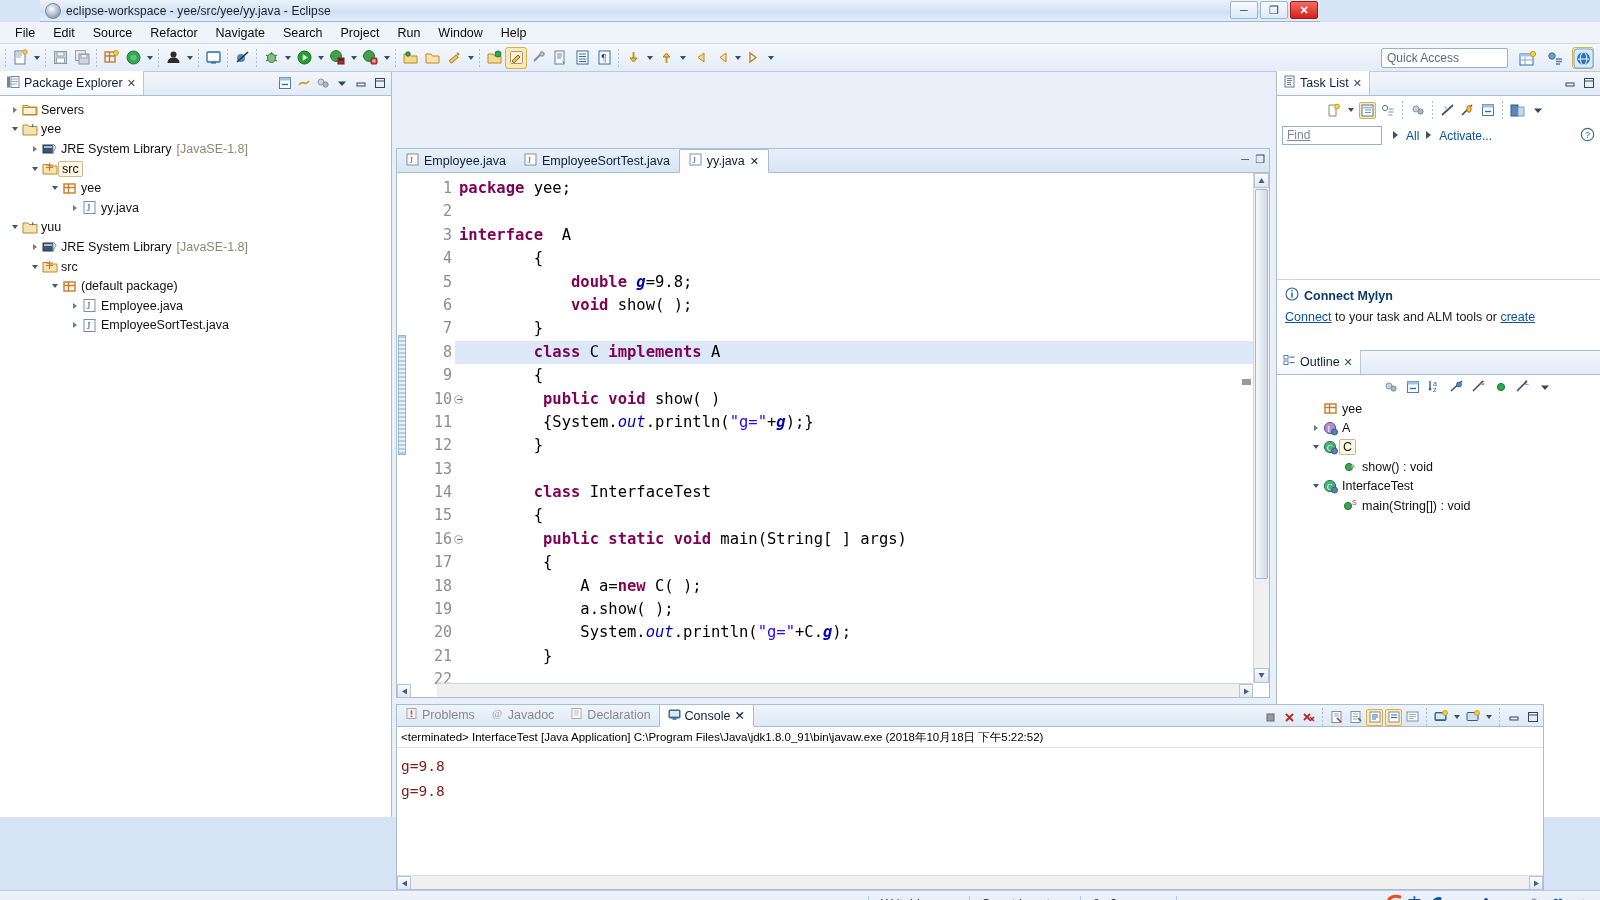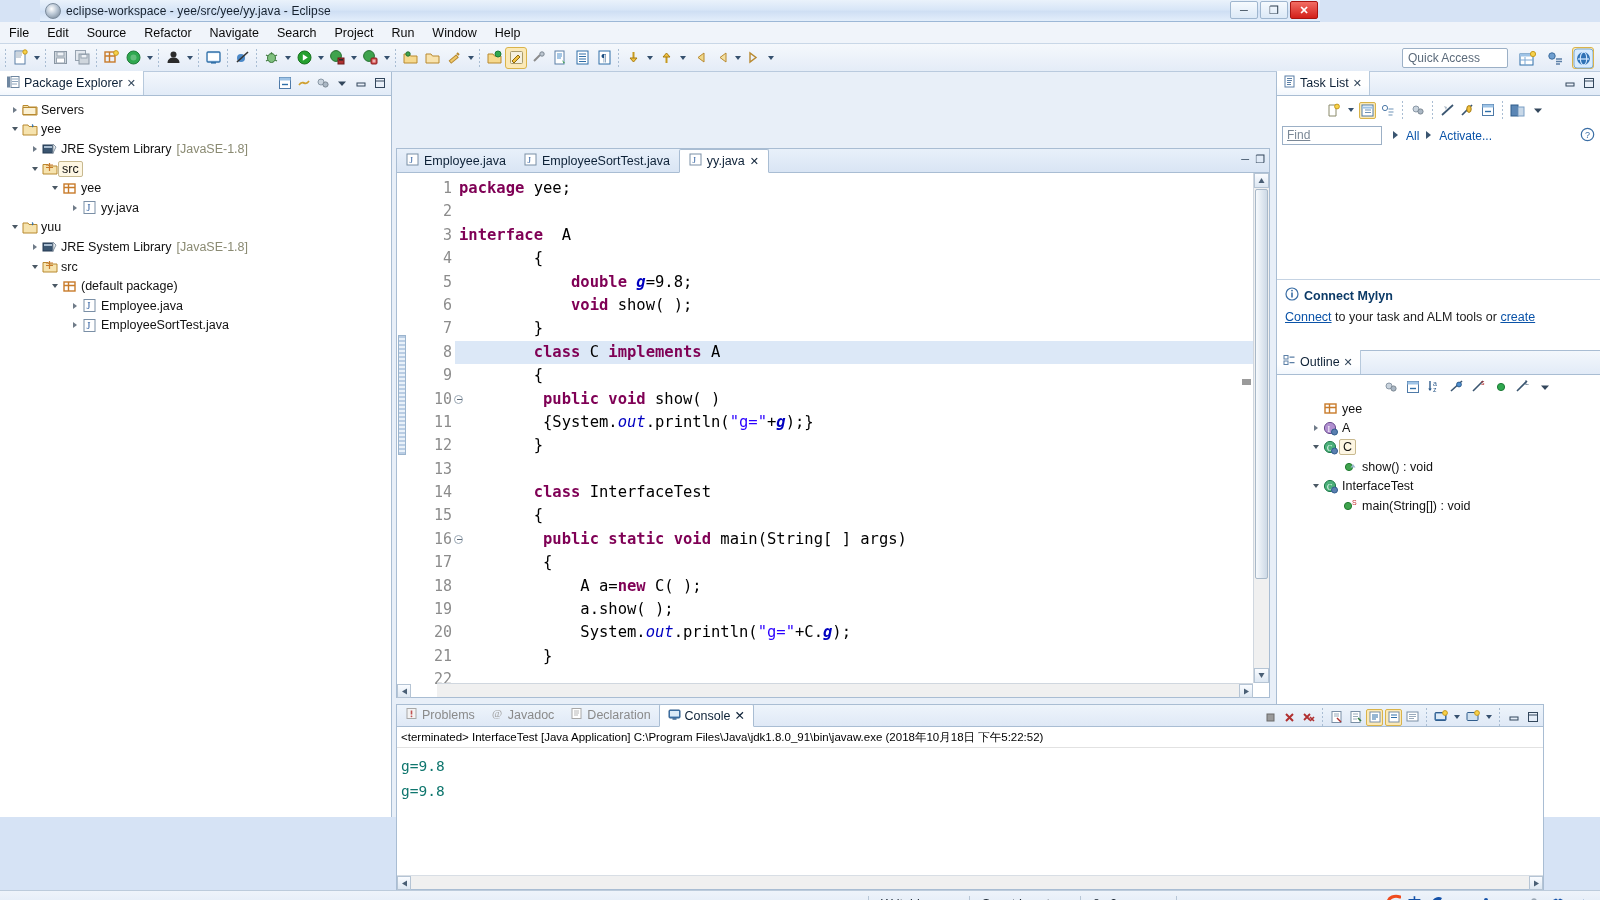--- a/index.html
+++ b/index.html
@@ -39,7 +39,7 @@
   
   #menubar{
     height:22px;background:#f0f4fa;border-bottom:1px solid #c9d7e7;
-    display:flex;align-items:center;
+    display:flex;align-items:center;padding-left:6px;
   }
   .menu-item{
     padding:2px 9px;font-size:12.5px;color:#0a0a0a;cursor:default;

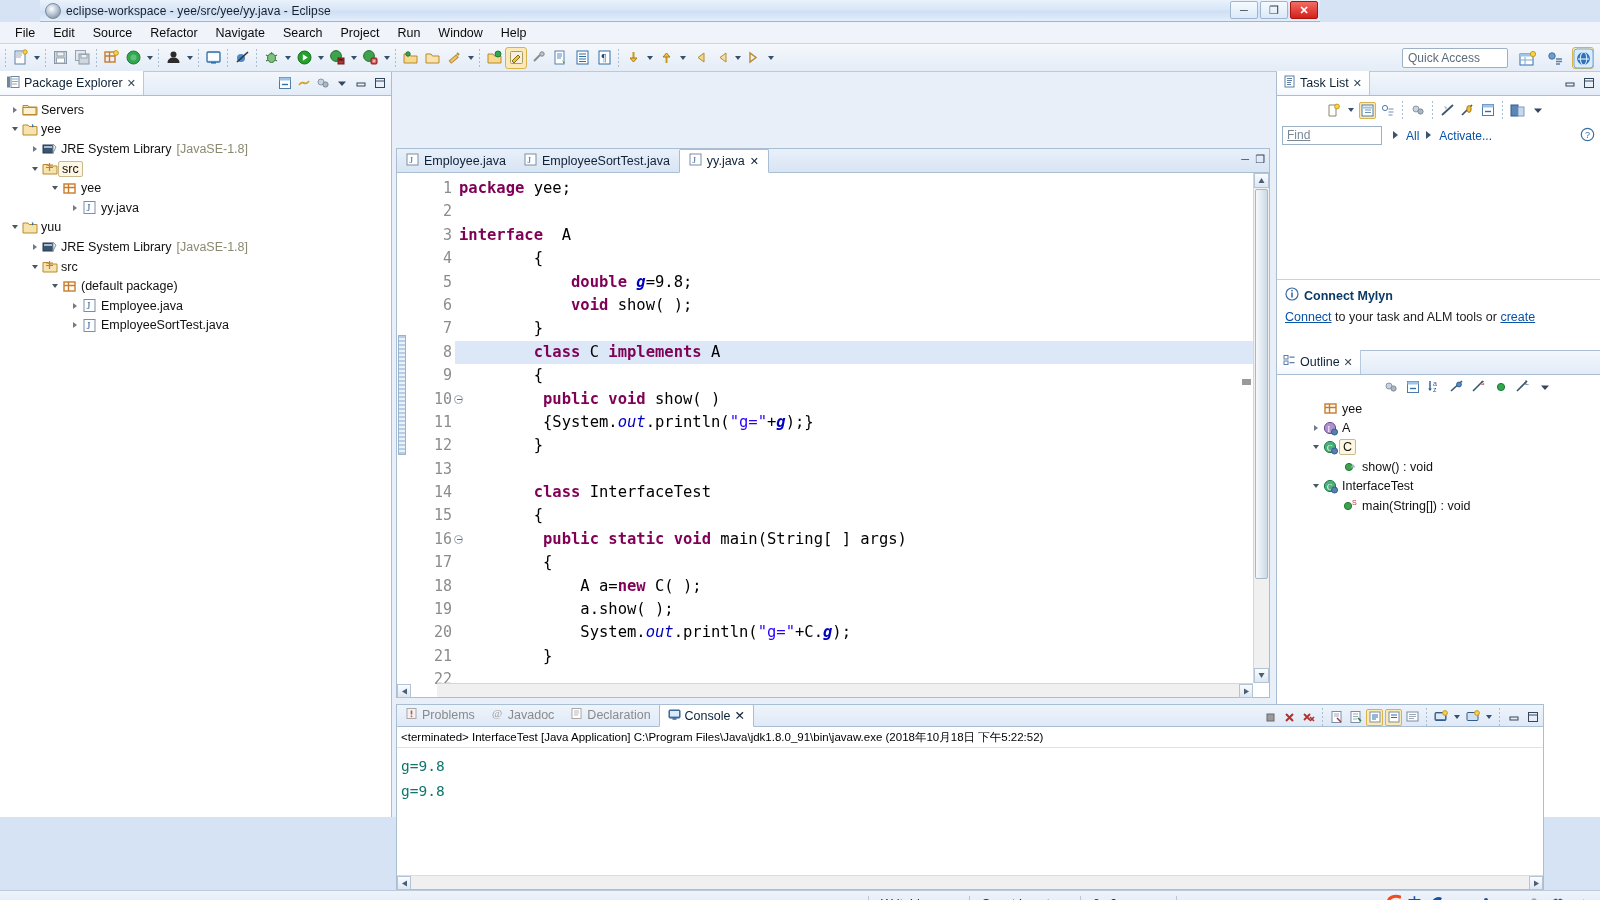--- a/index.html
+++ b/index.html
@@ -62,7 +62,7 @@
      border-top:4px solid #35506e;display:block;font-style:normal;}
   .tb.active{ background:#fbe9b7;border:1px solid #d9b34a;}
   #quickaccess{
-    position:absolute;right:92px;top:4px;width:106px;height:20px;
+    position:absolute;right:92px;top:4px;width:127px;height:20px;
     background:#fff;border:1px solid #9cb0c6;border-radius:2px;
     font-size:12px;color:#5b6a7a;padding:2px 5px;line-height:15px;
   }

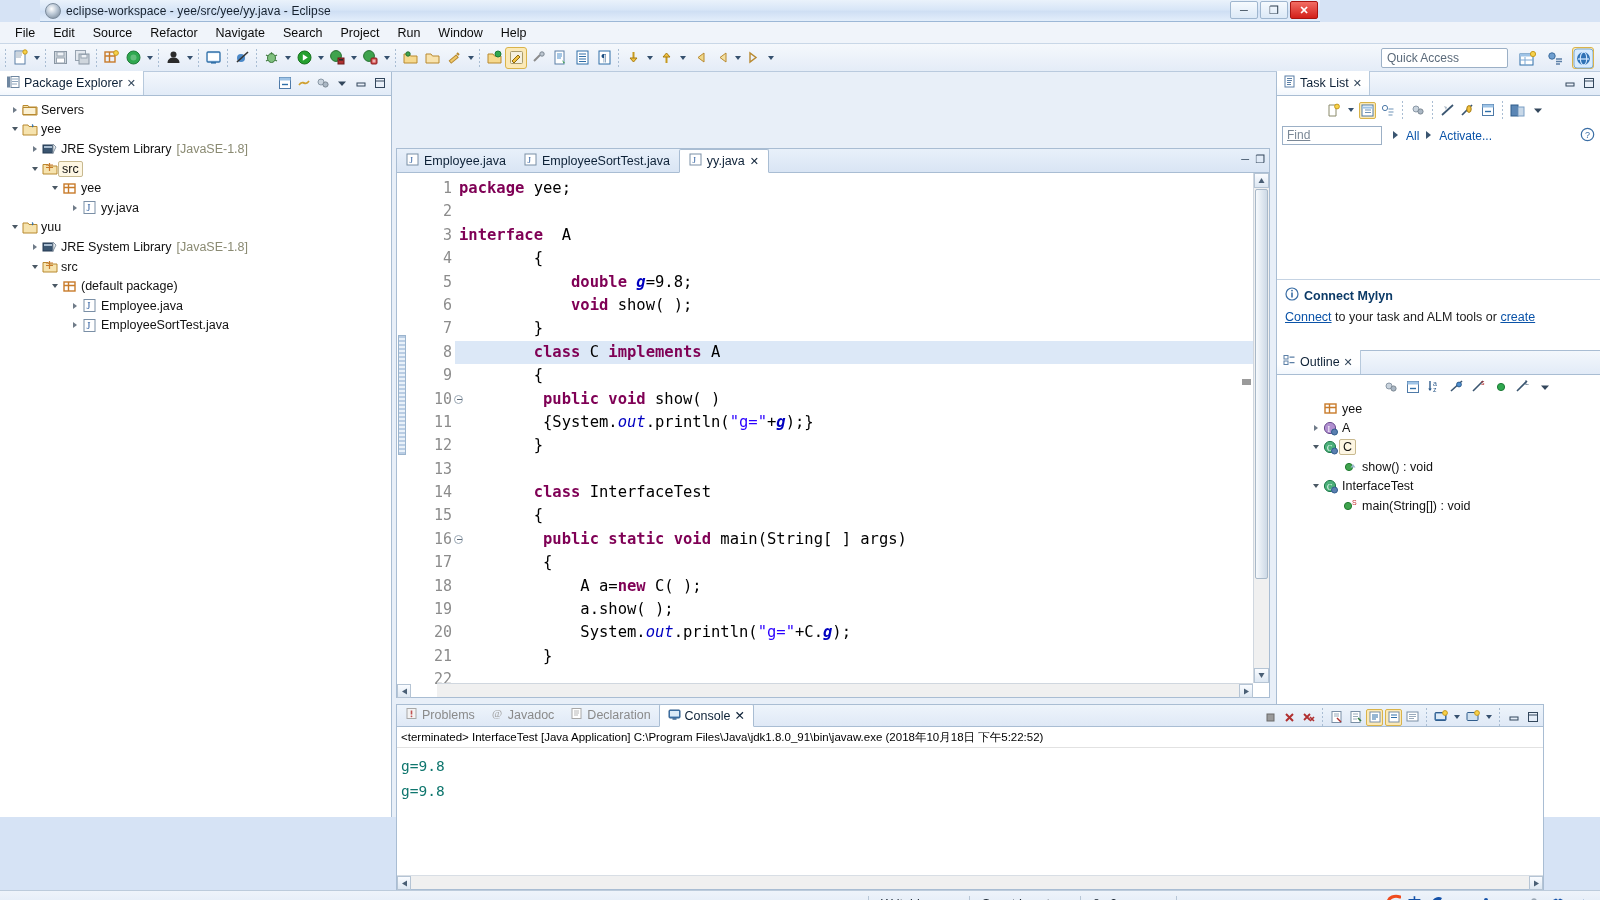--- a/index.html
+++ b/index.html
@@ -164,7 +164,7 @@
   #console-head{ font-size:11.5px;color:#000;padding:3px 4px 2px 4px;
      border-bottom:1px solid #e2e2e2; white-space:nowrap;}
   #console-body{ padding:6px 4px;font-family:"DejaVu Sans Mono","Liberation Mono",monospace;
-     font-size:14.5px;color:#0f766e;line-height:25px;}
+     font-size:14.5px;color:#7f1d1d;line-height:25px;}
   #console-hscroll{position:absolute;left:0;right:0;bottom:0;height:14px;background:#f0f0f0;border-top:1px solid #d8dee5;}
 
   

